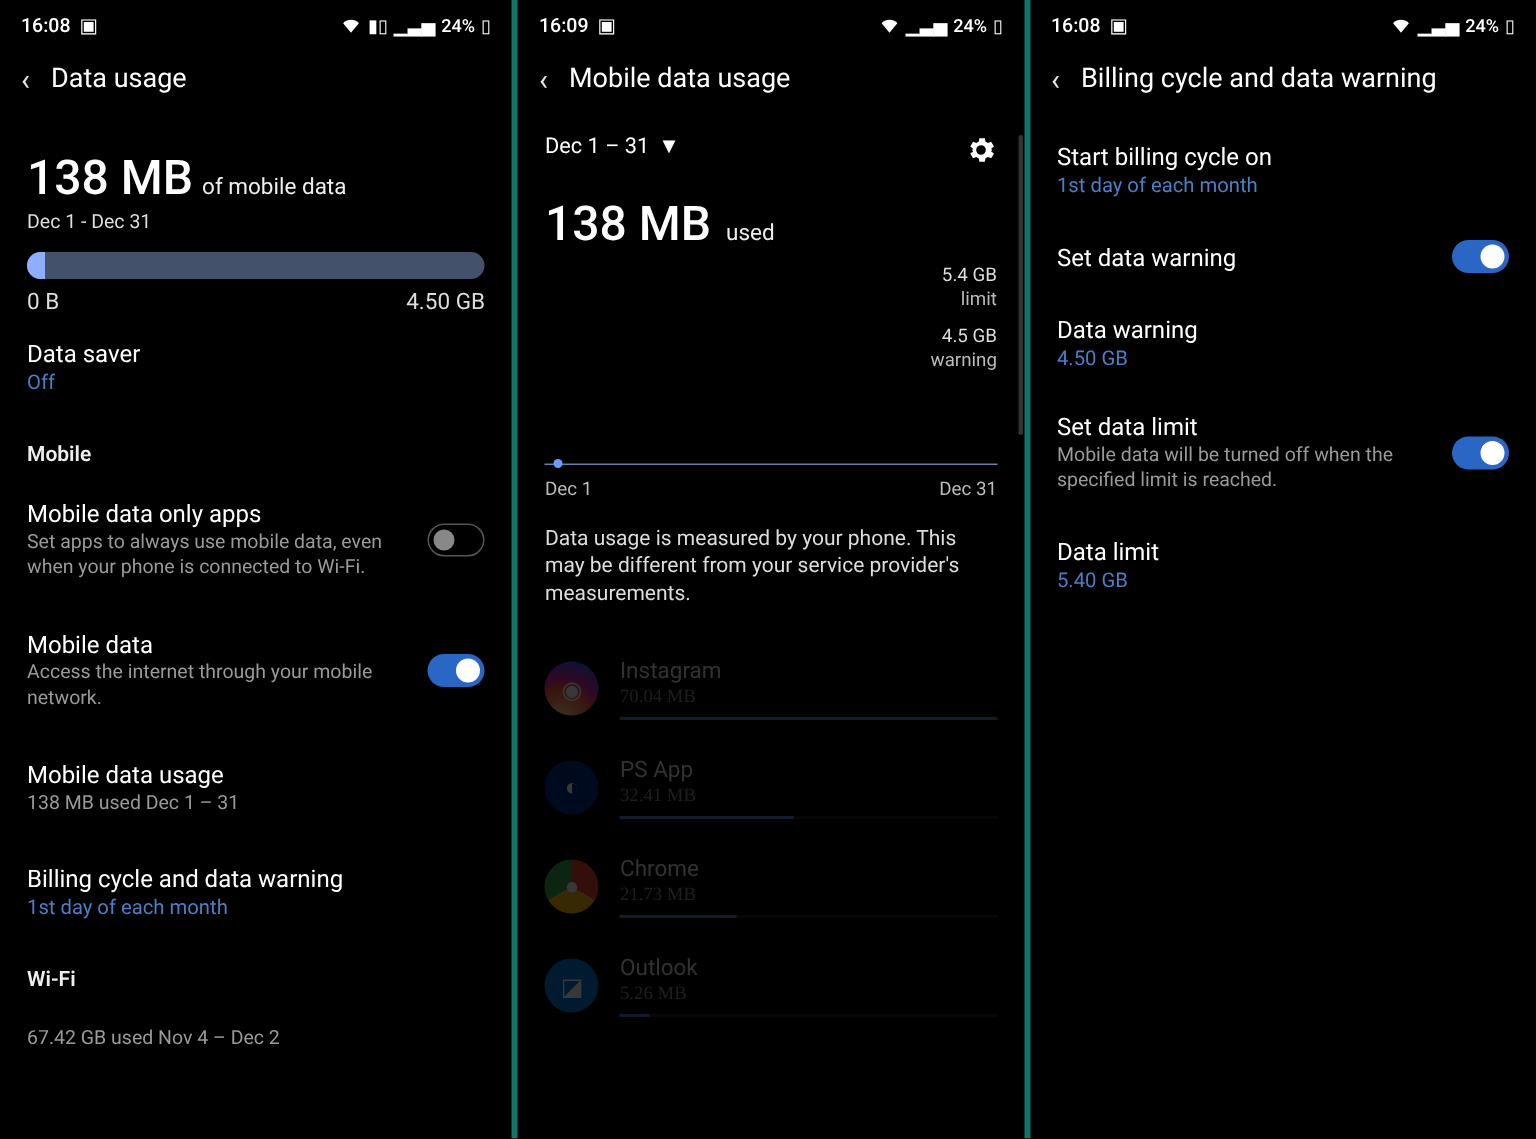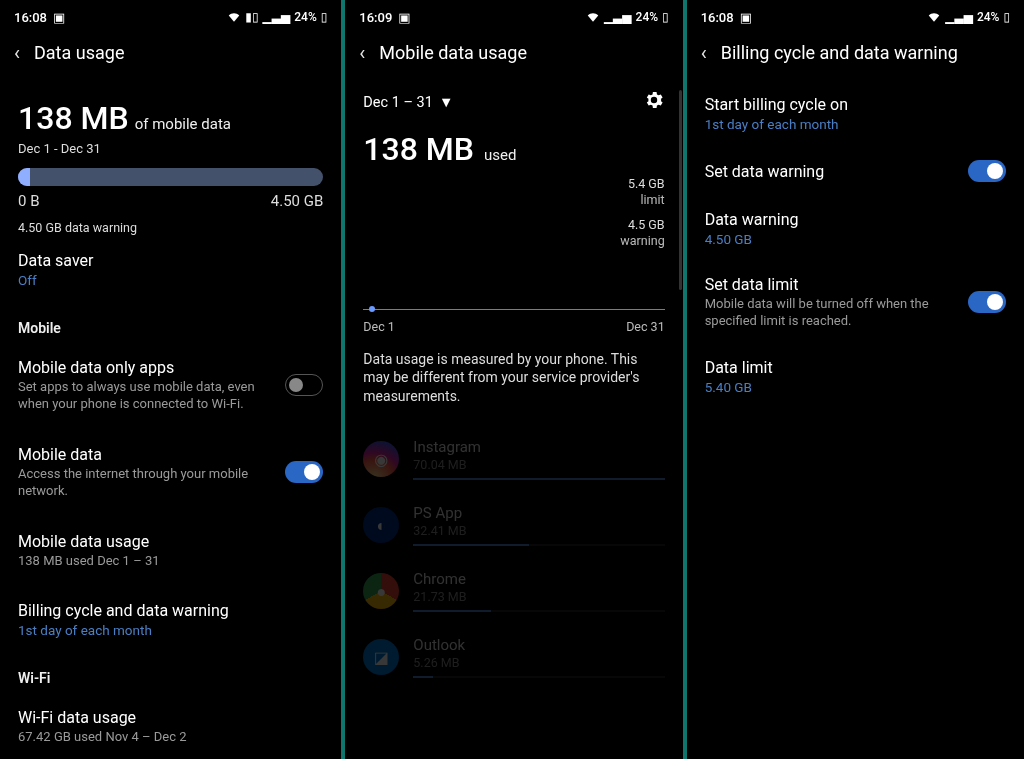--- a/index.html
+++ b/index.html
@@ -95,7 +95,7 @@
 
   
   .p2-top {
-    display: flex; justify-content: space-between; align-items: center;
+    display: flex; justify-content: space-between; align-items: flex-start;
     padding: 8px 18px 0 18px;
   }
   .period-btn { display: flex; align-items: center; gap: 6px; font-size: 14.5px; }

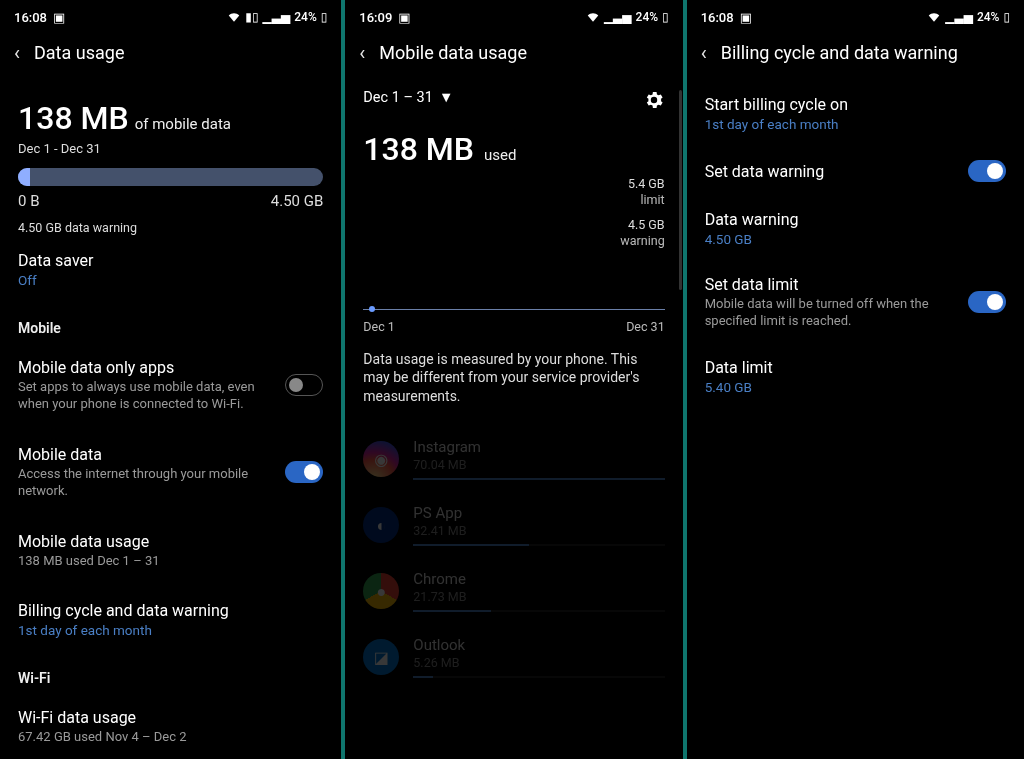--- a/index.html
+++ b/index.html
@@ -192,7 +192,6 @@
       <span>0 B</span>
       <span>4.50 GB</span>
     </div>
-    <div class="warning-text">4.50 GB data warning</div>
 
     <div class="item">
       <div class="item-title">Data saver</div>

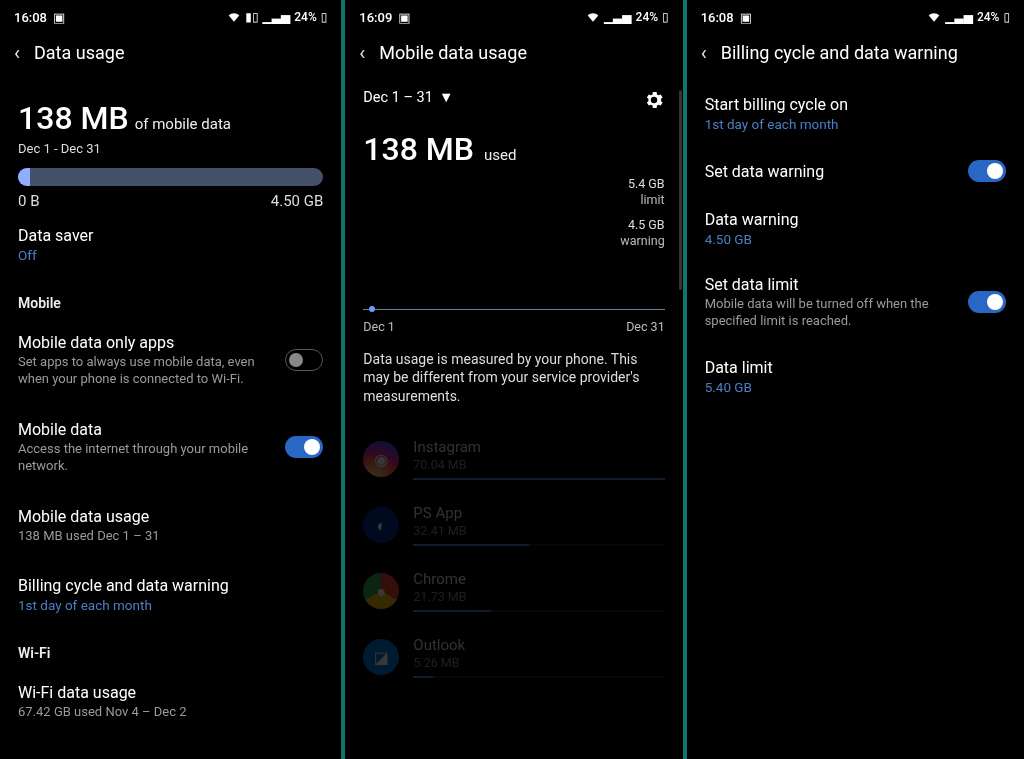--- a/index.html
+++ b/index.html
@@ -137,7 +137,7 @@
   }
   .app-info { flex: 1; }
   .app-name { font-size: 15px; color: #ddd; }
-  .app-amt { font-size: 12.5px; color: #888; margin-top: 1px; }
+  .app-amt { font-size: 12.5px; color: #888; margin-top: 1px; font-family: Liberation Serif, serif; }
   .app-bar {
     height: 2px; margin-top: 6px; background: #222; position: relative;
   }

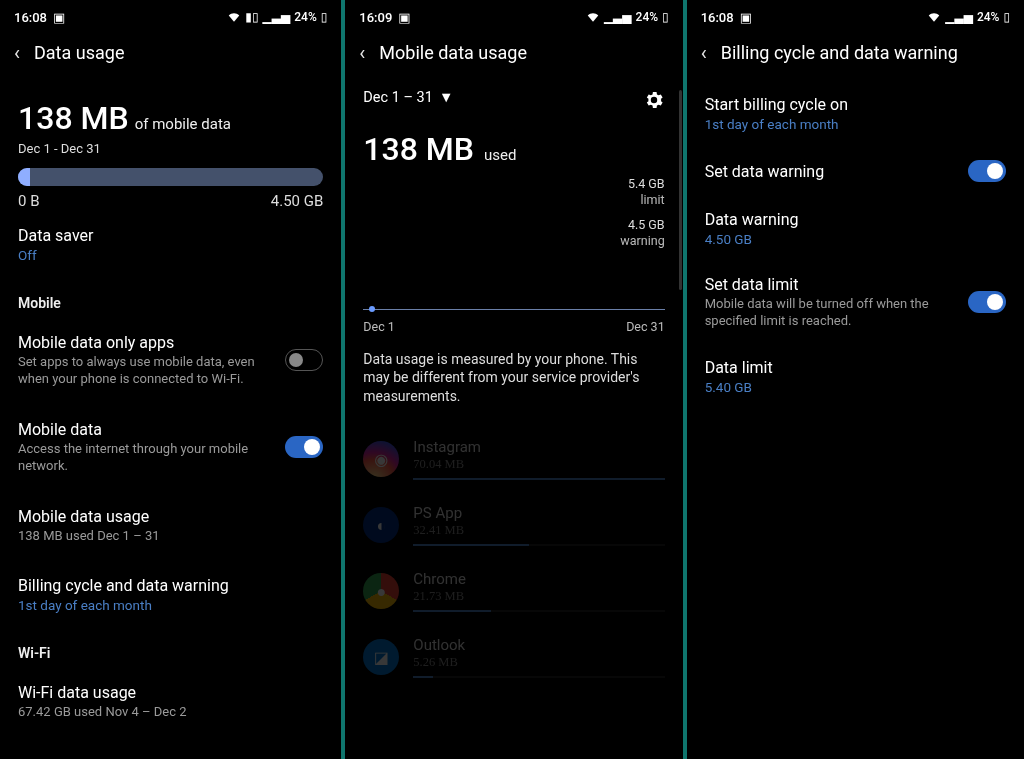--- a/index.html
+++ b/index.html
@@ -233,7 +233,6 @@
     <div class="section-header">Wi-Fi</div>
 
     <div class="item">
-      <div class="item-title">Wi-Fi data usage</div>
       <div class="item-sub">67.42 GB used Nov 4 – Dec 2</div>
     </div>
   </div>

